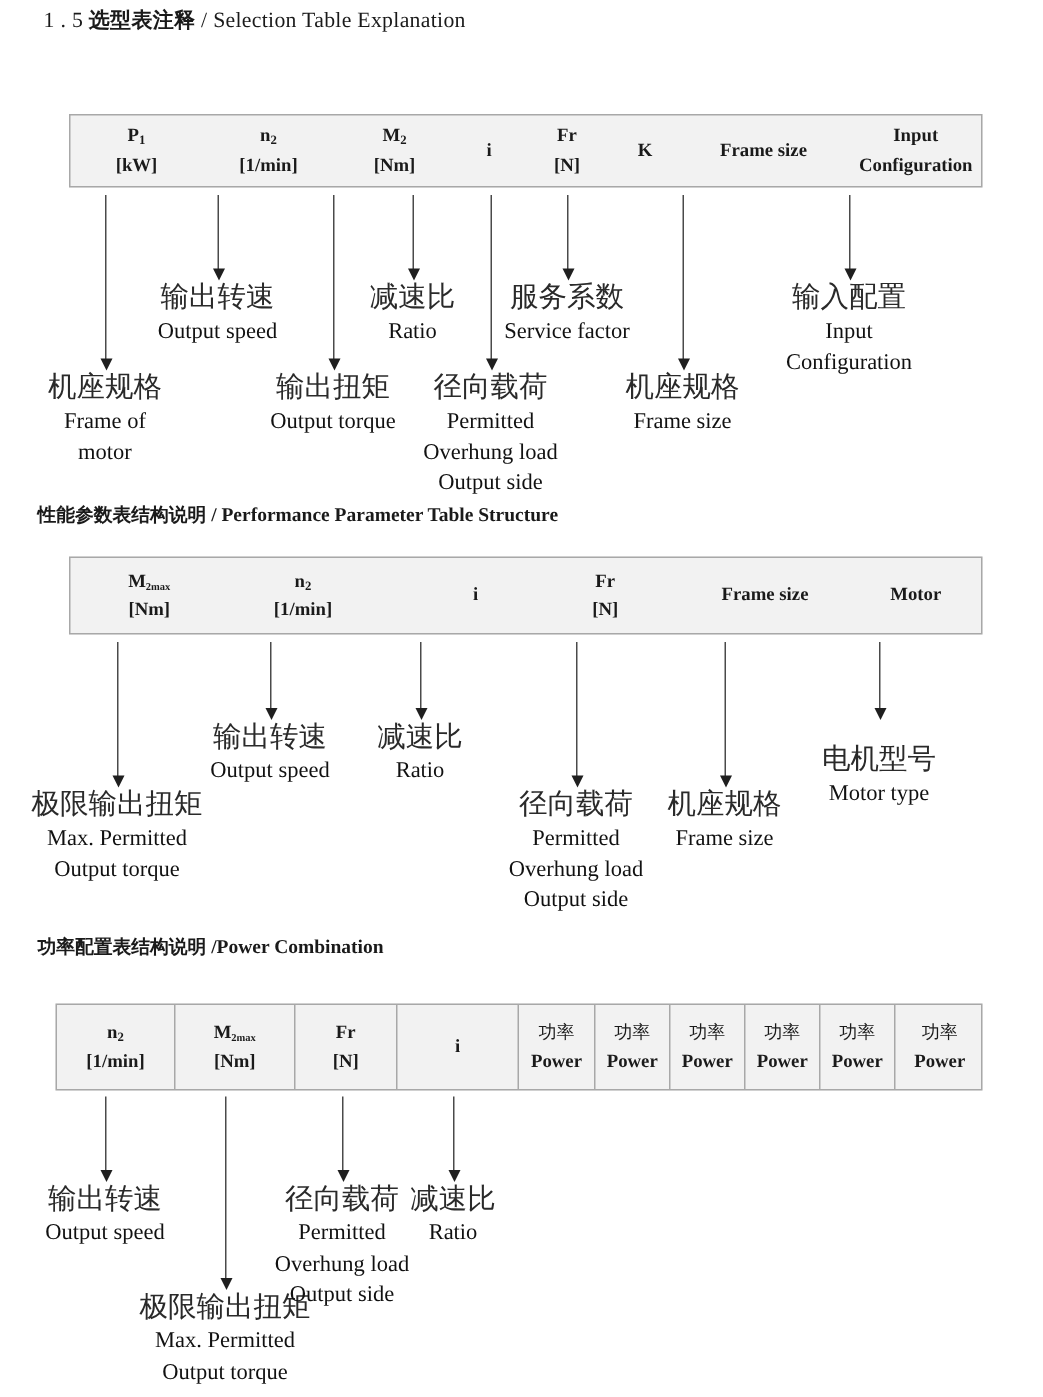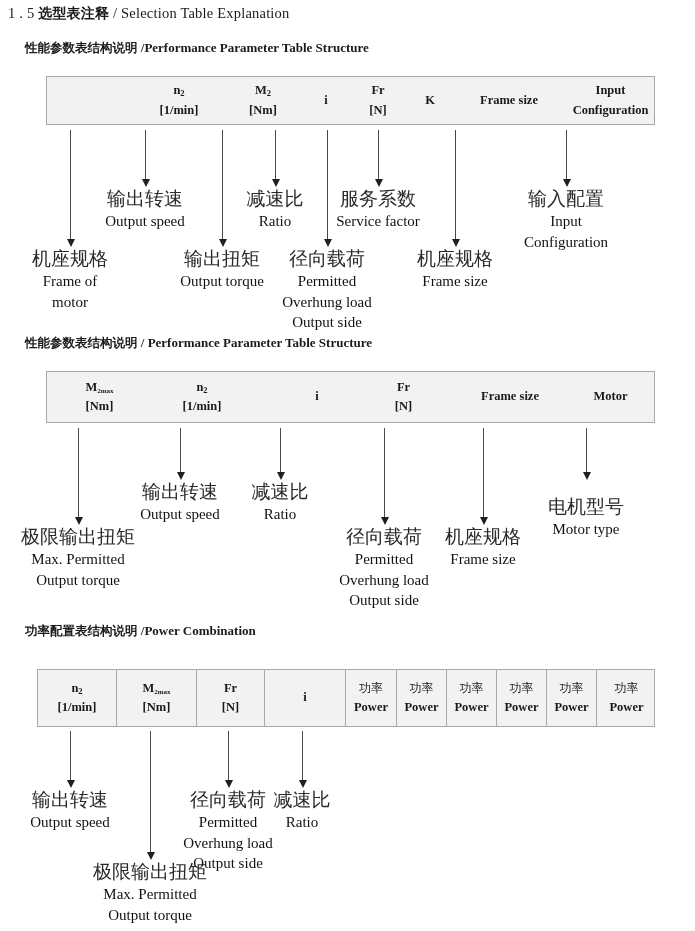--- a/index.html
+++ b/index.html
@@ -21,7 +21,7 @@
   
   .doc-title {
     position: absolute;
-    left: 8px;
+    left: 29px;
     top: 5px;
     font-size: 14.5px;
     letter-spacing: 0.2px;

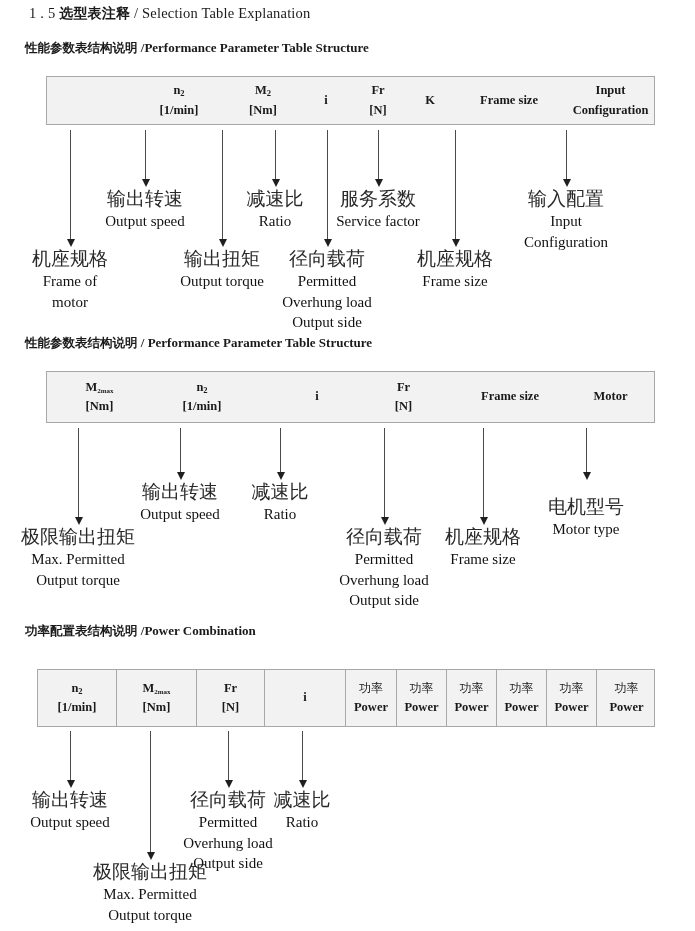--- a/index.html
+++ b/index.html
@@ -142,10 +142,6 @@
     <span class="en">Selection Table Explanation</span>
   </div>
 
-  <div class="sec-head" style="top:40px;">
-    <span class="cn">性能参数表结构说明</span>
-    <span class="en">/</span><span class="en">Performance Parameter Table Structure</span>
-  </div>
 
   <div class="tbl" style="left:46px; top:76px; width:609px; height:49px;">
     <div class="cell" style="left:88px; width:88px;">

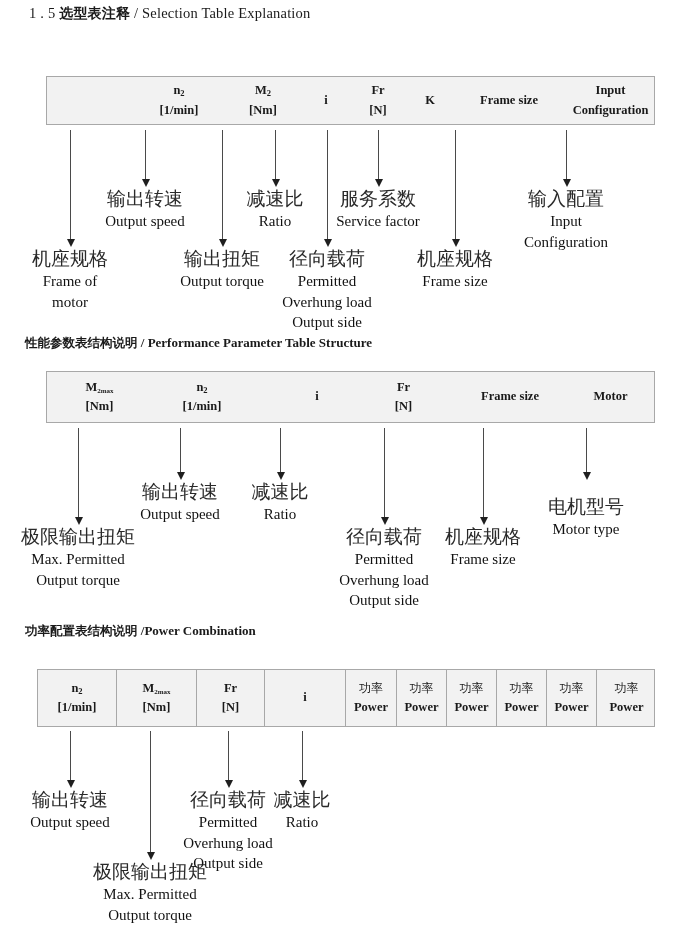--- a/index.html
+++ b/index.html
@@ -144,6 +144,10 @@
 
 
   <div class="tbl" style="left:46px; top:76px; width:609px; height:49px;">
+    <div class="cell" style="left:0px; width:88px;">
+      <span class="l1"><span>P</span><sub>1</sub></span>
+      <span class="l2">[kW]</span>
+    </div>
     <div class="cell" style="left:88px; width:88px;">
       <span class="l1"><span>n</span><sub>2</sub></span>
       <span class="l2">[1/min]</span>

